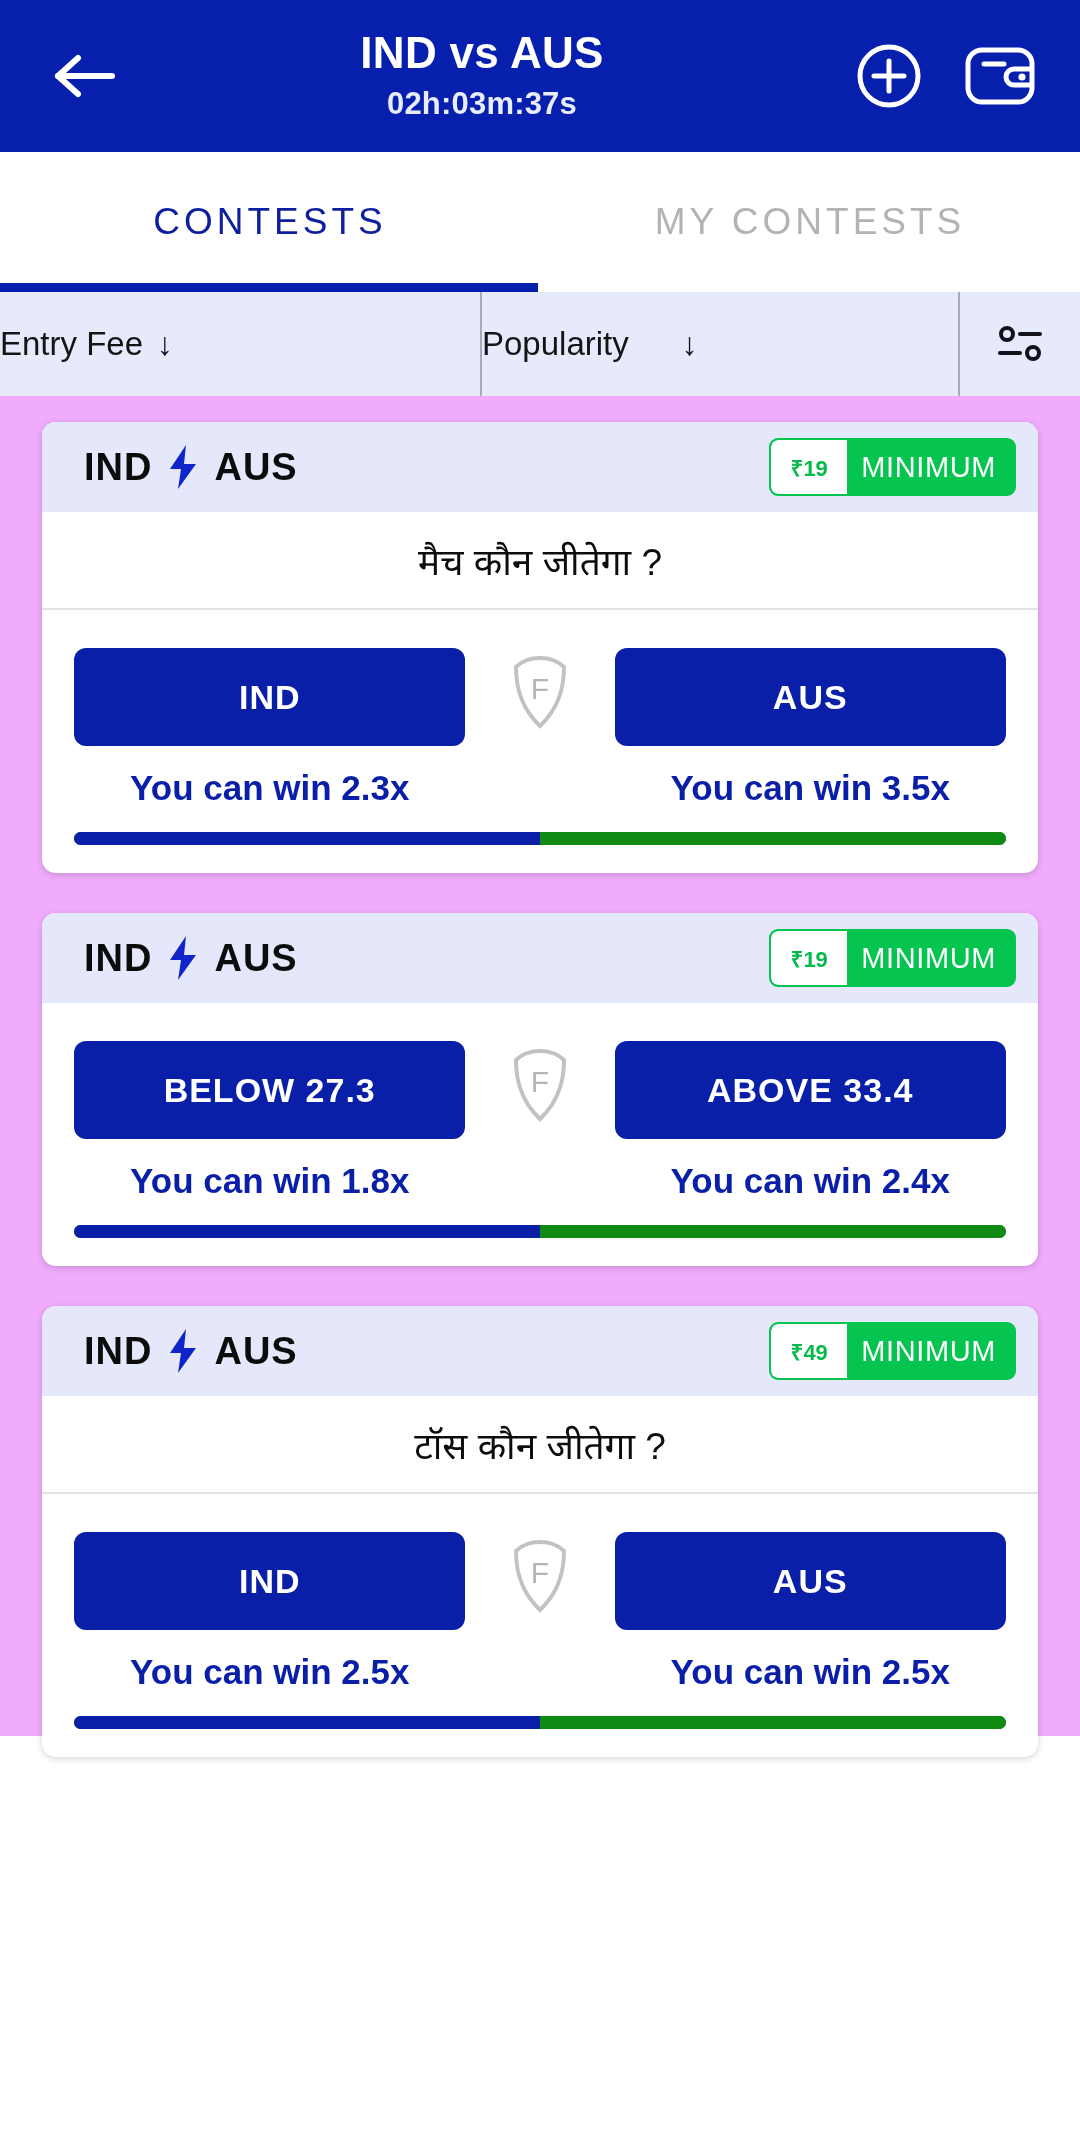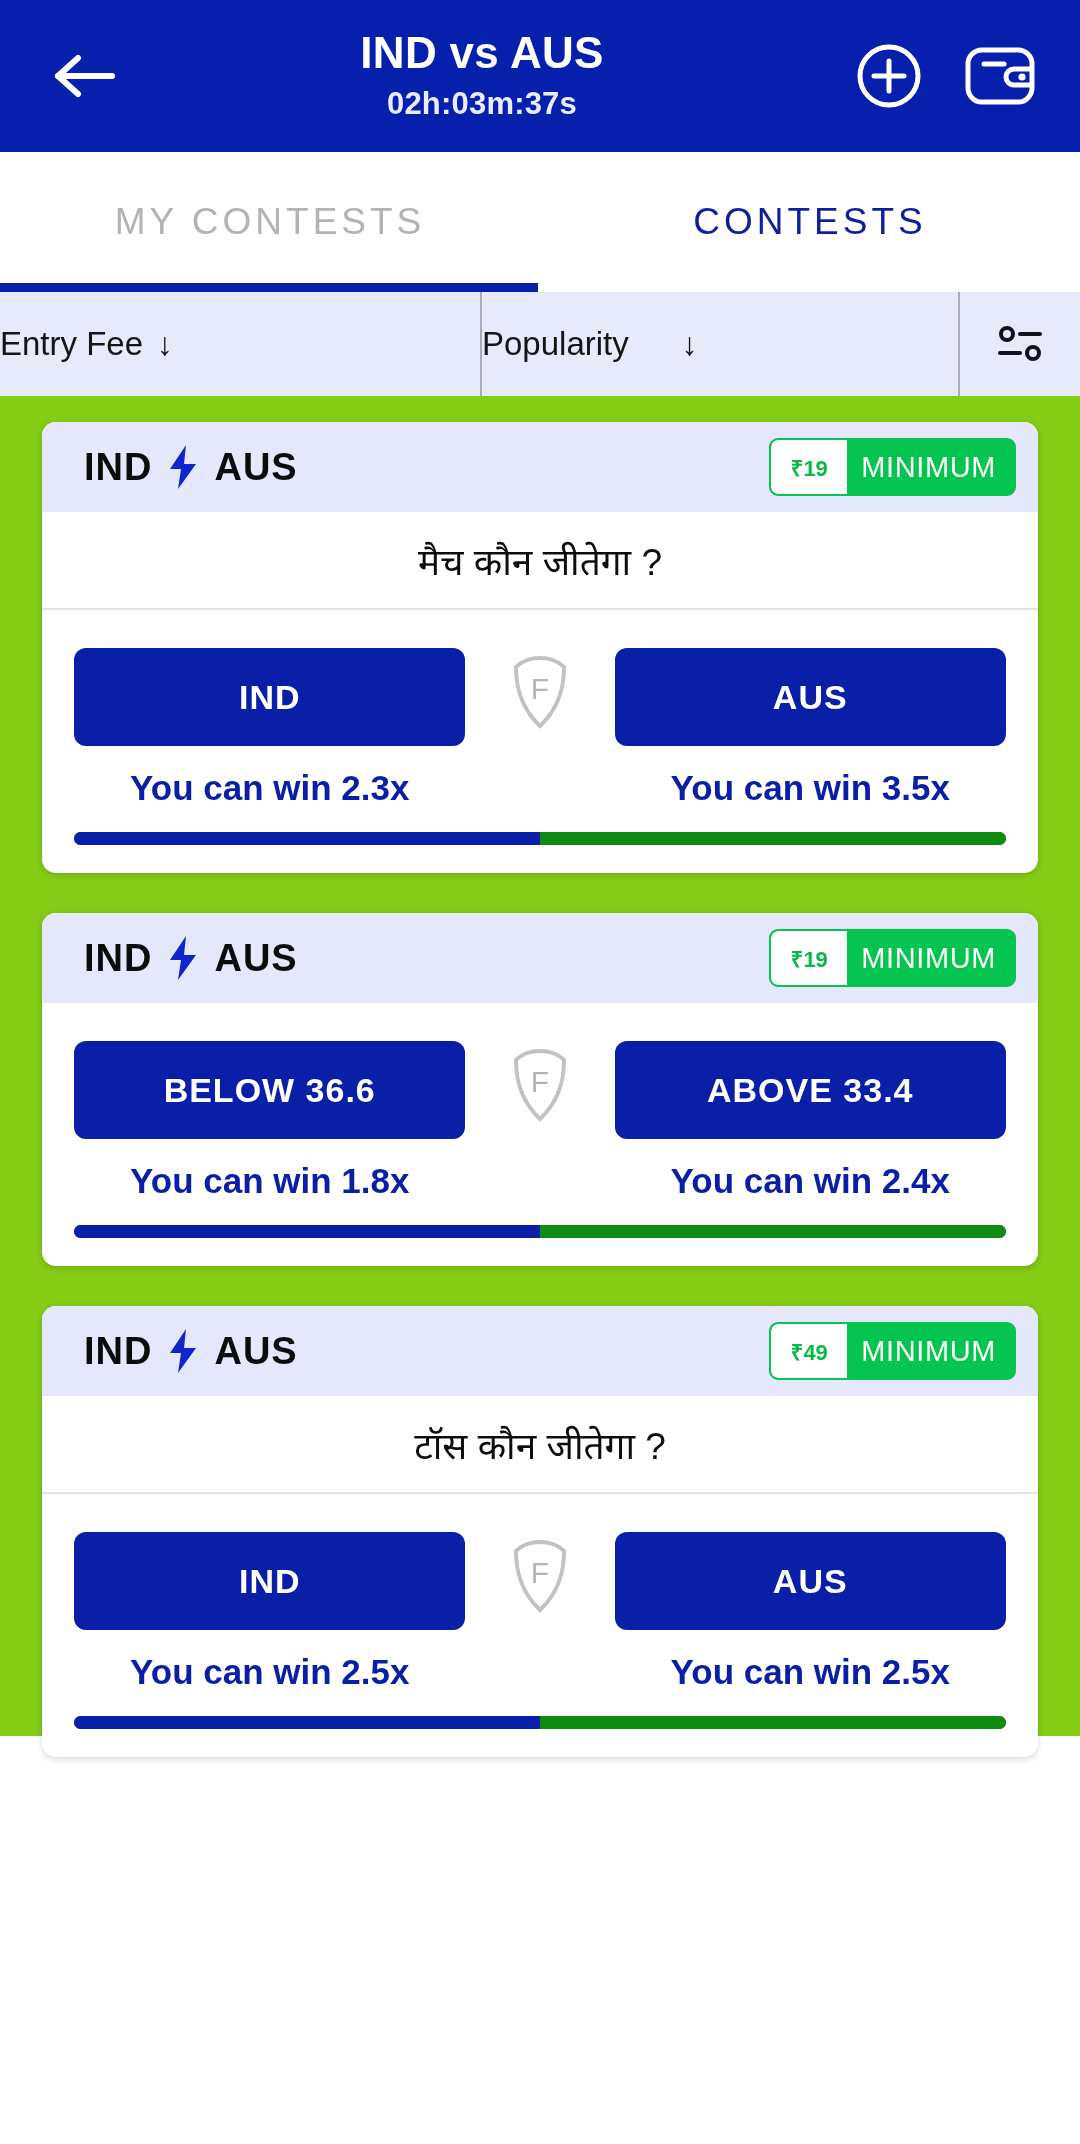--- a/index.html
+++ b/index.html
@@ -9,7 +9,7 @@
     background:#ffffff;
     overflow:hidden;
   }
-  .screen { width:1080px; height:1736px; position:relative; background:#84cc16; }
+  .screen { width:1080px; height:1736px; position:relative; background:#f0abfc; }
 
   
   .header {

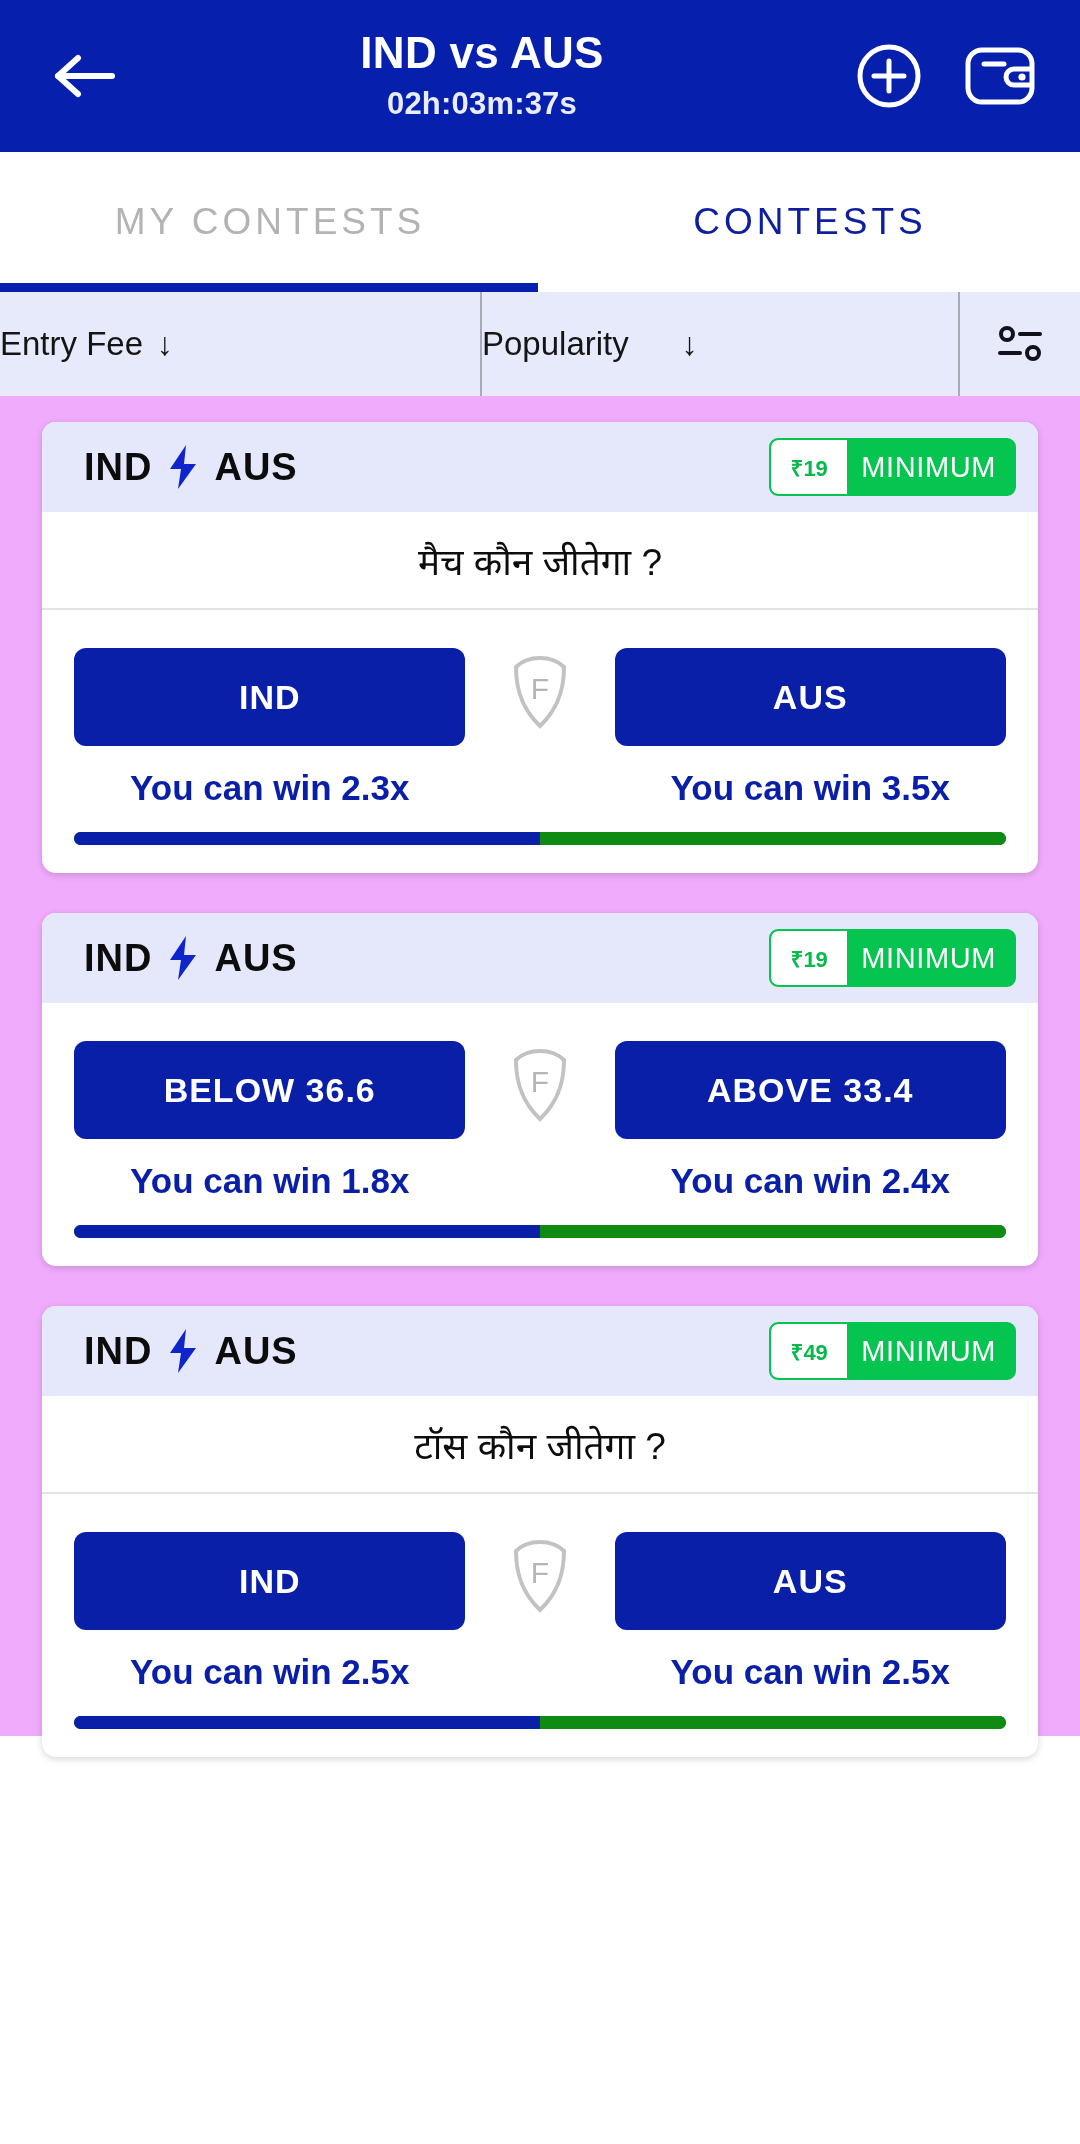--- a/index.html
+++ b/index.html
@@ -228,8 +228,8 @@
   </div>
 
   <div class="tabs">
+    <div class="tab active">CONTESTS</div>
     <div class="tab inactive">MY CONTESTS</div>
-    <div class="tab active">CONTESTS</div>
     <div class="tab-underline"></div>
   </div>
 

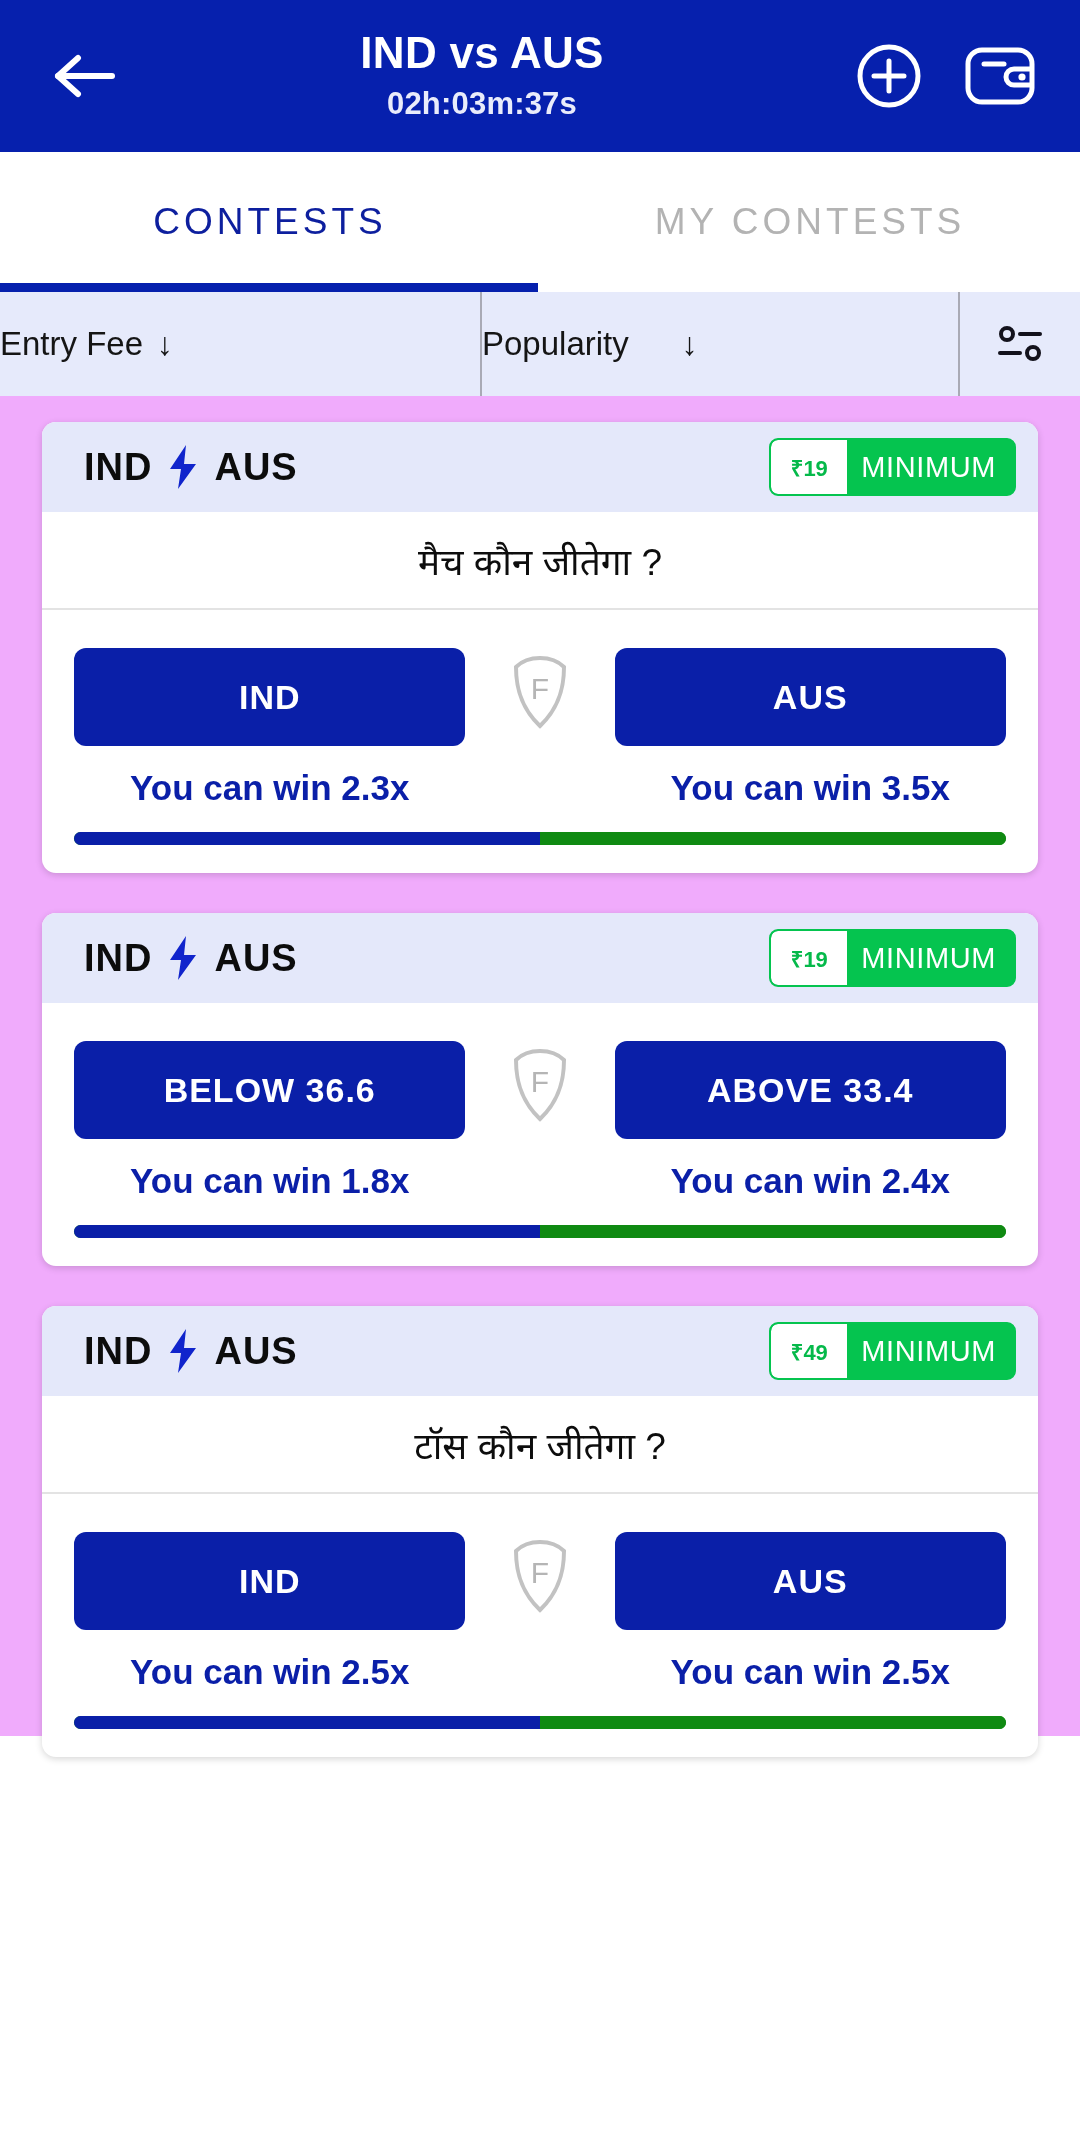--- a/index.html
+++ b/index.html
@@ -313,7 +313,7 @@
       </div>
       <div class="options">
         <div class="option-col">
-          <button class="option-btn">BELOW 36.6</button>
+          <button class="option-btn">BELOW 27.3</button>
           <div class="win-text">You can win 1.8x</div>
         </div>
         <div class="shield-wrap">

